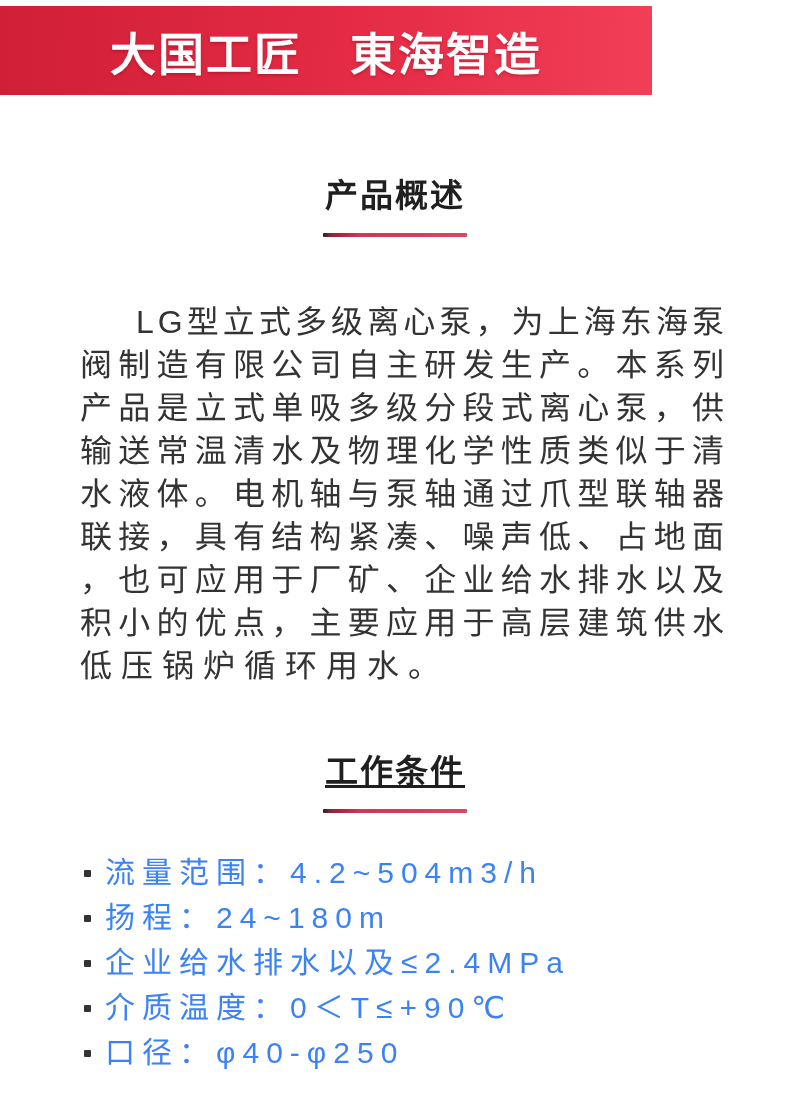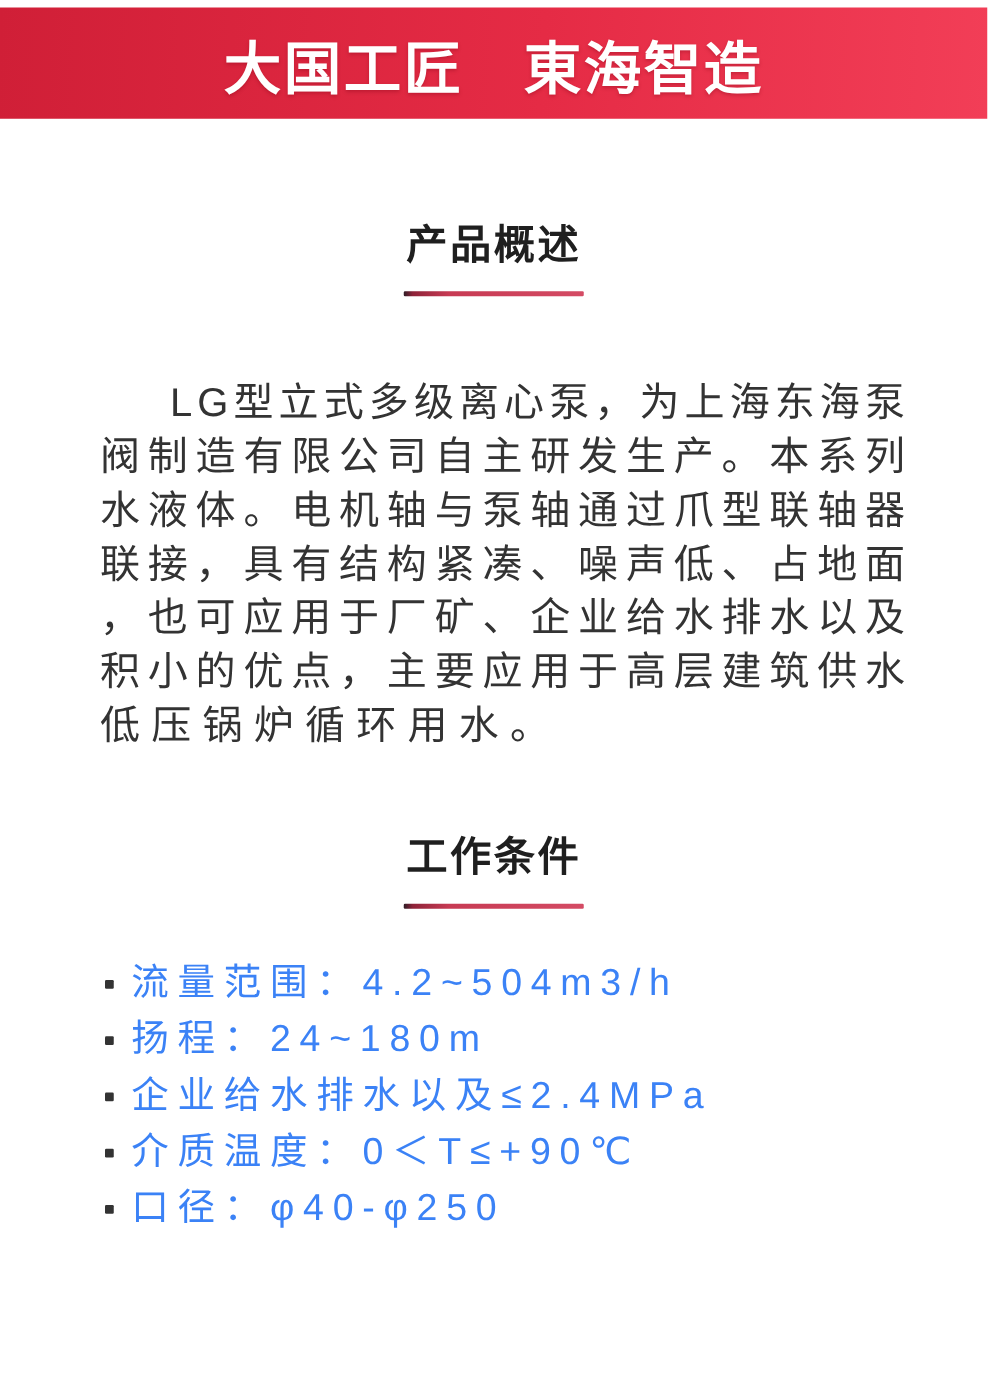--- a/index.html
+++ b/index.html
@@ -20,7 +20,7 @@
   .banner {
     margin-top: 6px;
     height: 89px;
-    width: 790px;
+    width: 652px;
     background: linear-gradient(93deg, #d01f37 0%, #e52b45 55%, #f23e57 100%);
     display: flex;
     align-items: center;

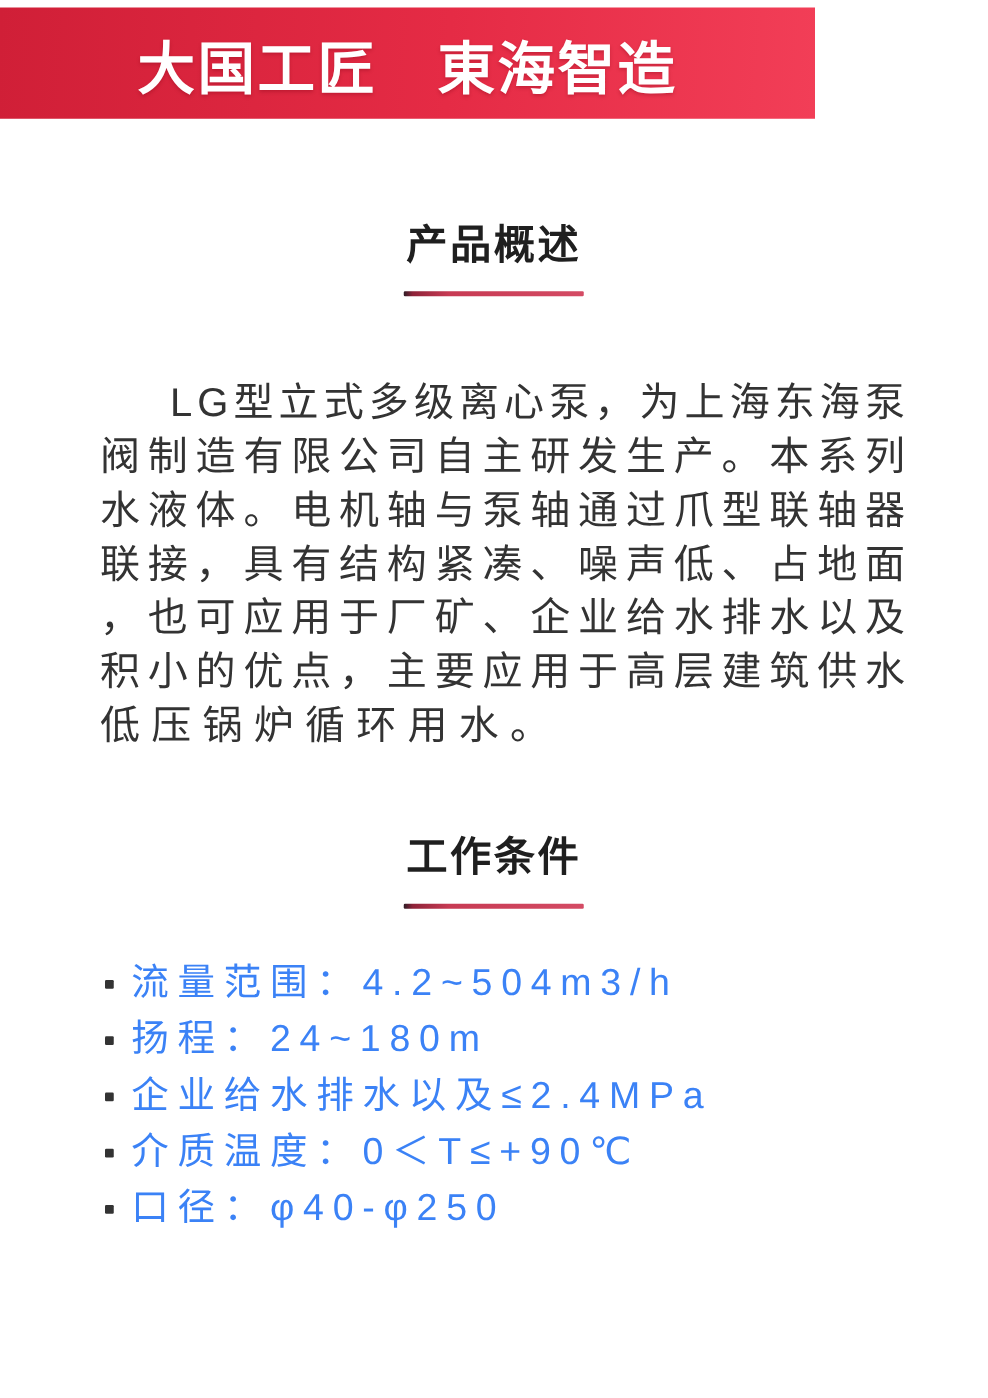--- a/index.html
+++ b/index.html
@@ -118,6 +118,7 @@
   <div class="para">
     <div class="pline first">LG型立式多级离心泵，为上海东海泵</div>
     <div class="pline">阀制造有限公司自主研发生产。本系列</div>
+    <div class="pline">产品是立式单吸多级分段式离心泵，供</div>
     <div class="pline">水液体。电机轴与泵轴通过爪型联轴器</div>
     <div class="pline">联接，具有结构紧凑、噪声低、占地面</div>
     <div class="pline">，也可应用于厂矿、企业给水排水以及</div>

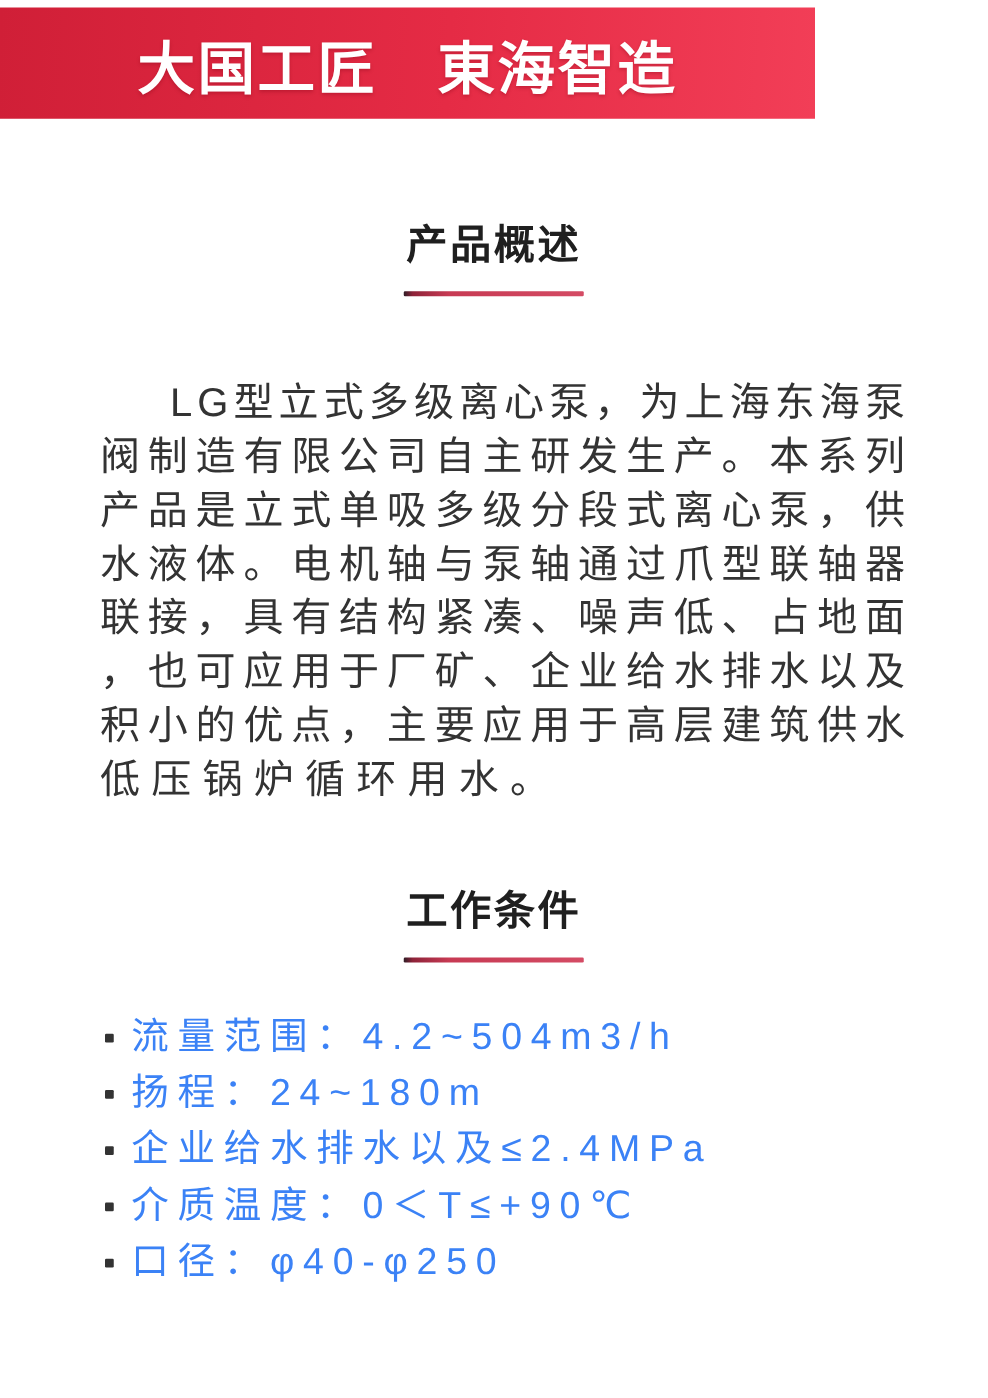--- a/index.html
+++ b/index.html
@@ -119,6 +119,7 @@
     <div class="pline first">LG型立式多级离心泵，为上海东海泵</div>
     <div class="pline">阀制造有限公司自主研发生产。本系列</div>
     <div class="pline">产品是立式单吸多级分段式离心泵，供</div>
+    <div class="pline">输送常温清水及物理化学性质类似于清</div>
     <div class="pline">水液体。电机轴与泵轴通过爪型联轴器</div>
     <div class="pline">联接，具有结构紧凑、噪声低、占地面</div>
     <div class="pline">，也可应用于厂矿、企业给水排水以及</div>

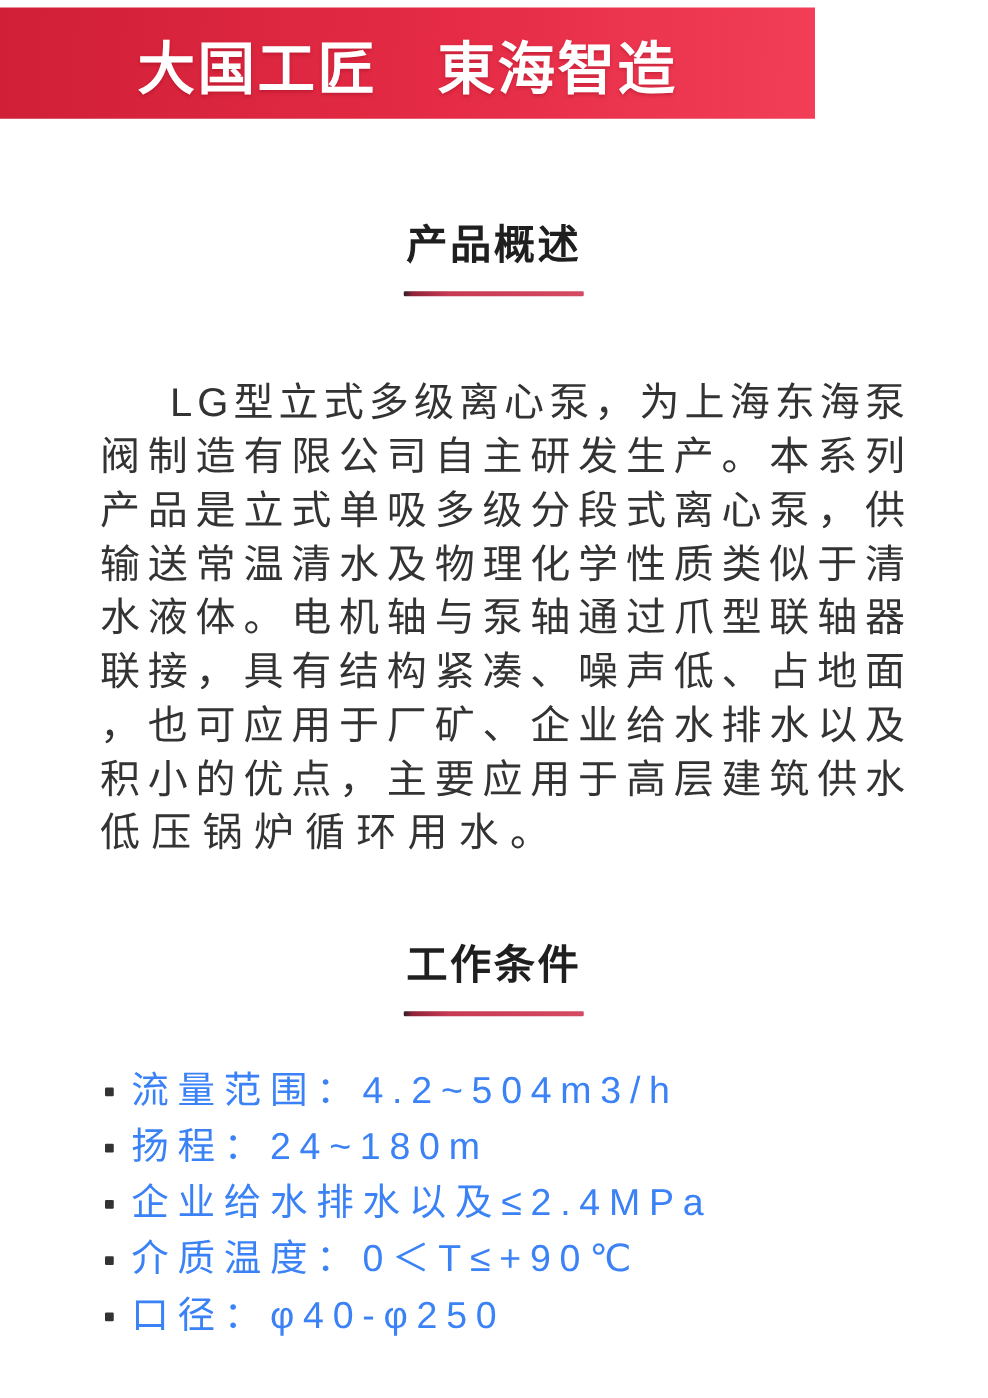--- a/index.html
+++ b/index.html
@@ -47,7 +47,7 @@
     letter-spacing: 2px;
   }
   .sec-title.overview { margin-top: 75px; }
-  .sec-title.conditions { margin-top: 58px; }
+  .sec-title.conditions { margin-top: 58px; text-decoration: underline; }
   .underline {
     width: 144px;
     height: 4px;

